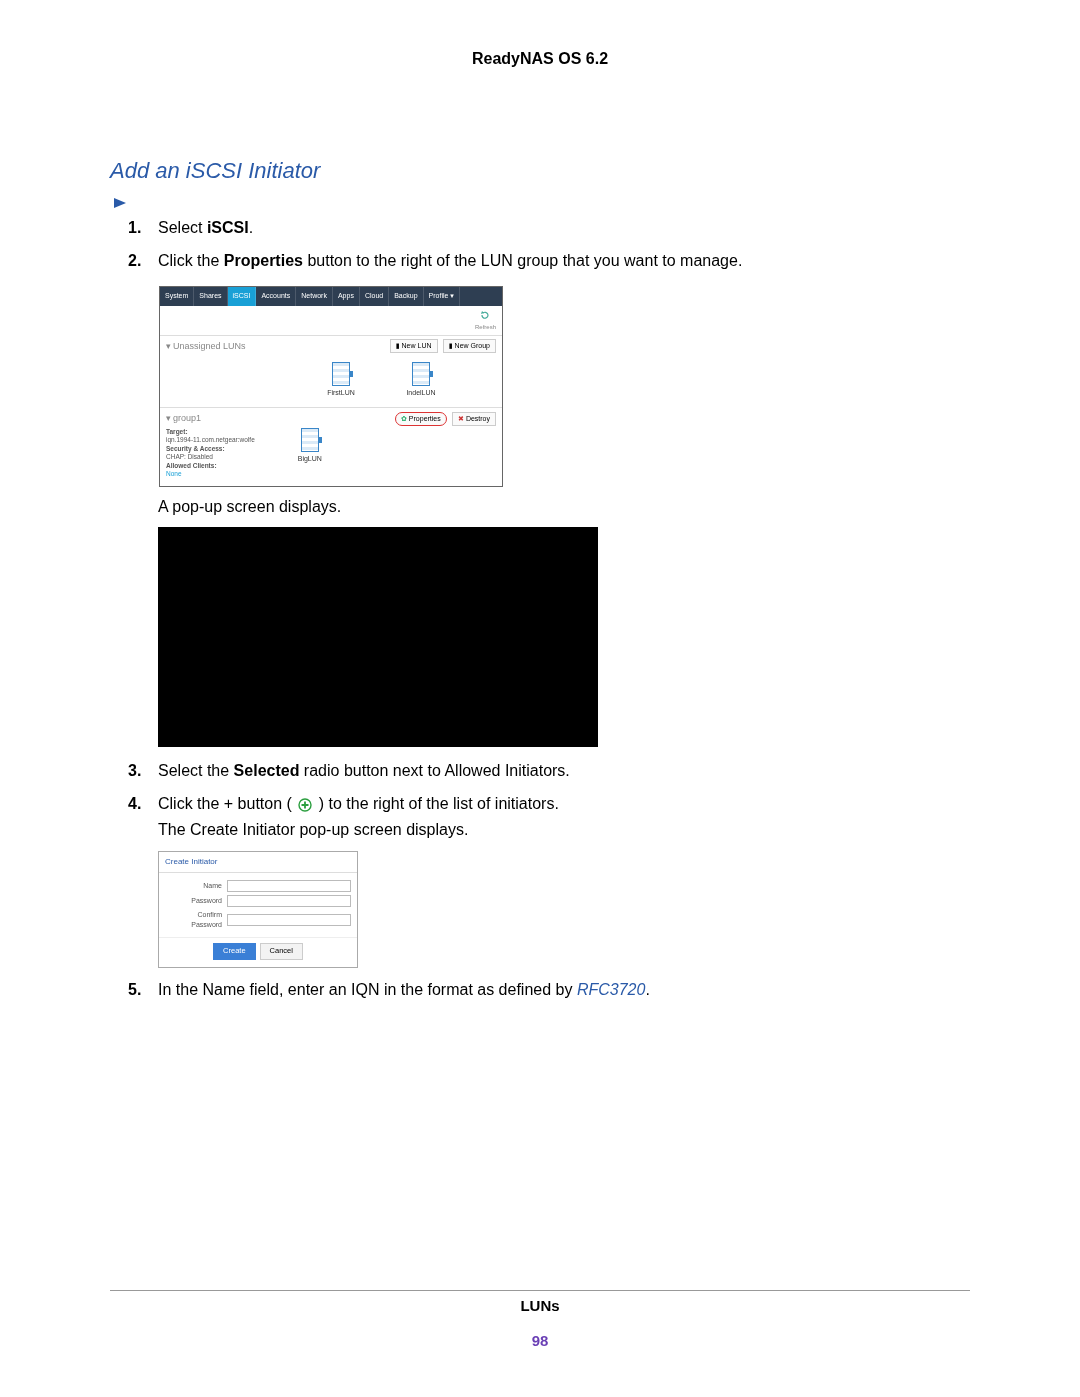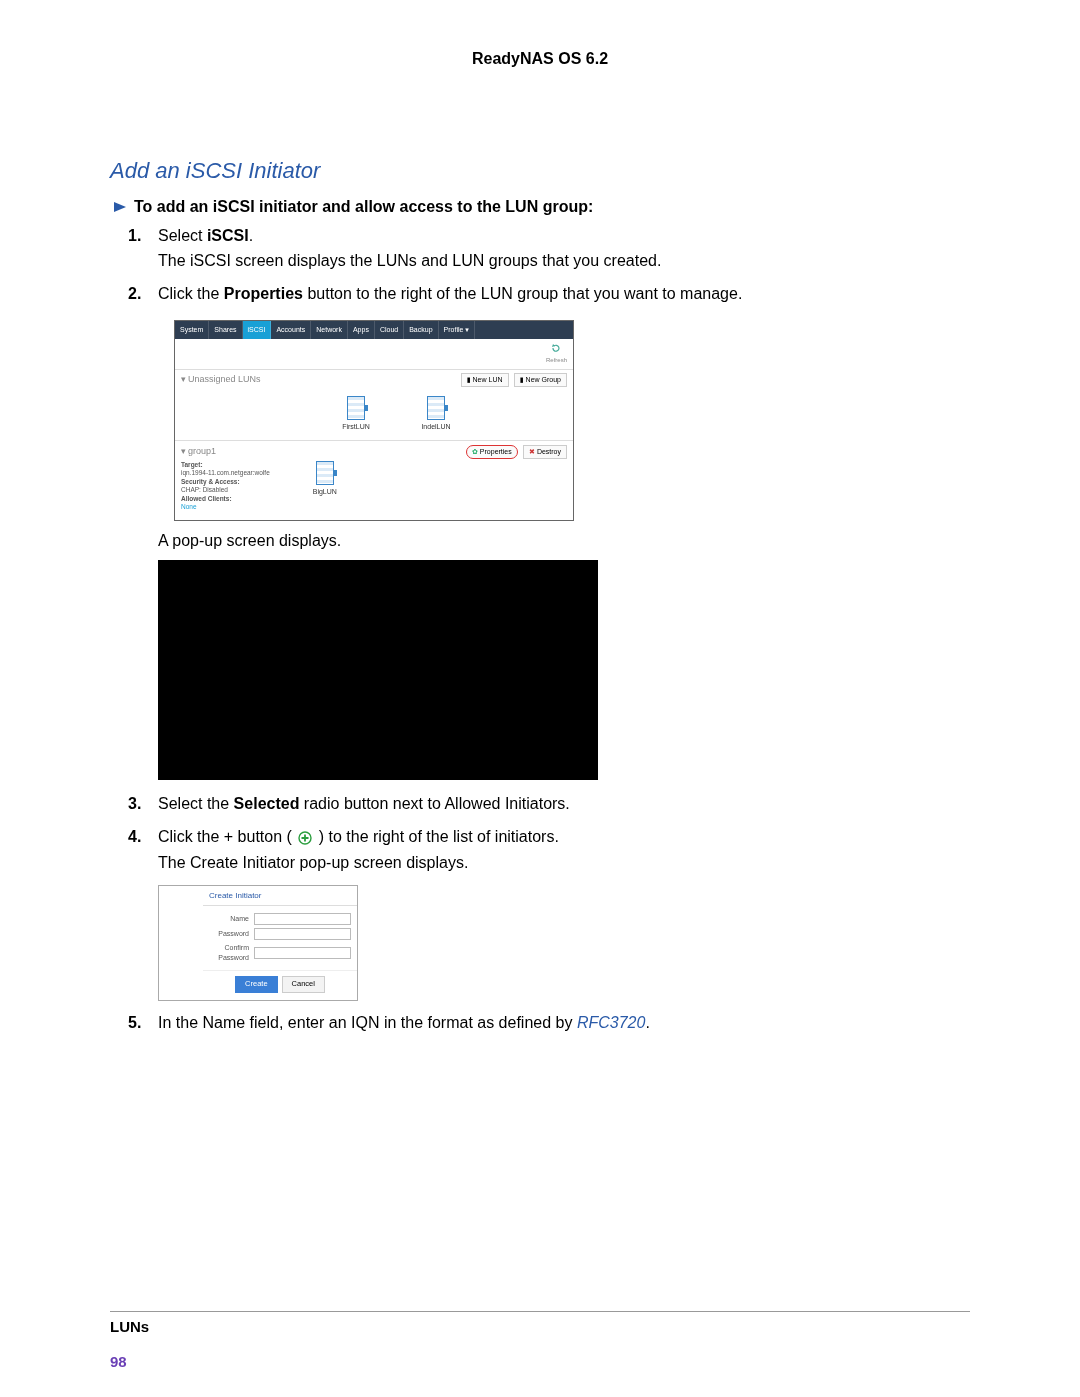--- a/index.html
+++ b/index.html
@@ -253,7 +253,6 @@
           <polygon points="0,0 12,5 0,10" fill="#2a5aa8"></polygon>
         </svg>
     </span>
-    <span class="intro-text">To add an iSCSI initiator and allow access to the LUN group:</span>
   </div>
 
   <ol class="steps">

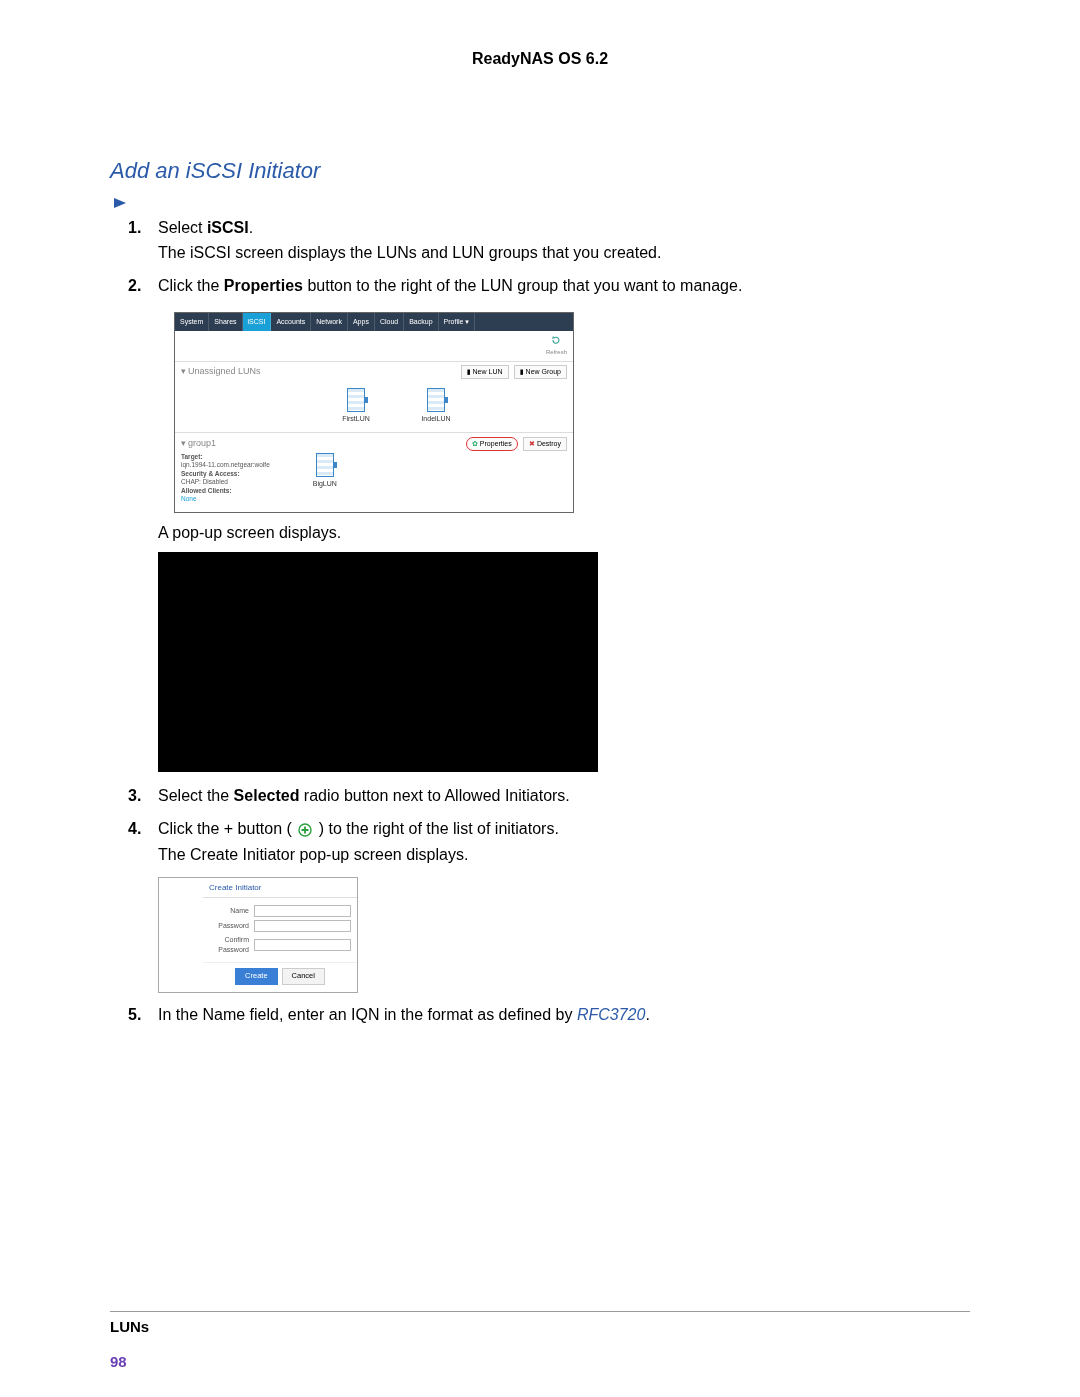--- a/index.html
+++ b/index.html
@@ -260,7 +260,6 @@
     <li>
       <span class="step-num">1.</span>
       <span>Select </span><span class="bold">iSCSI</span><span>.</span>
-      <div class="para">The iSCSI screen displays the LUNs and LUN groups that you created.</div>
     </li>
 
     <li>

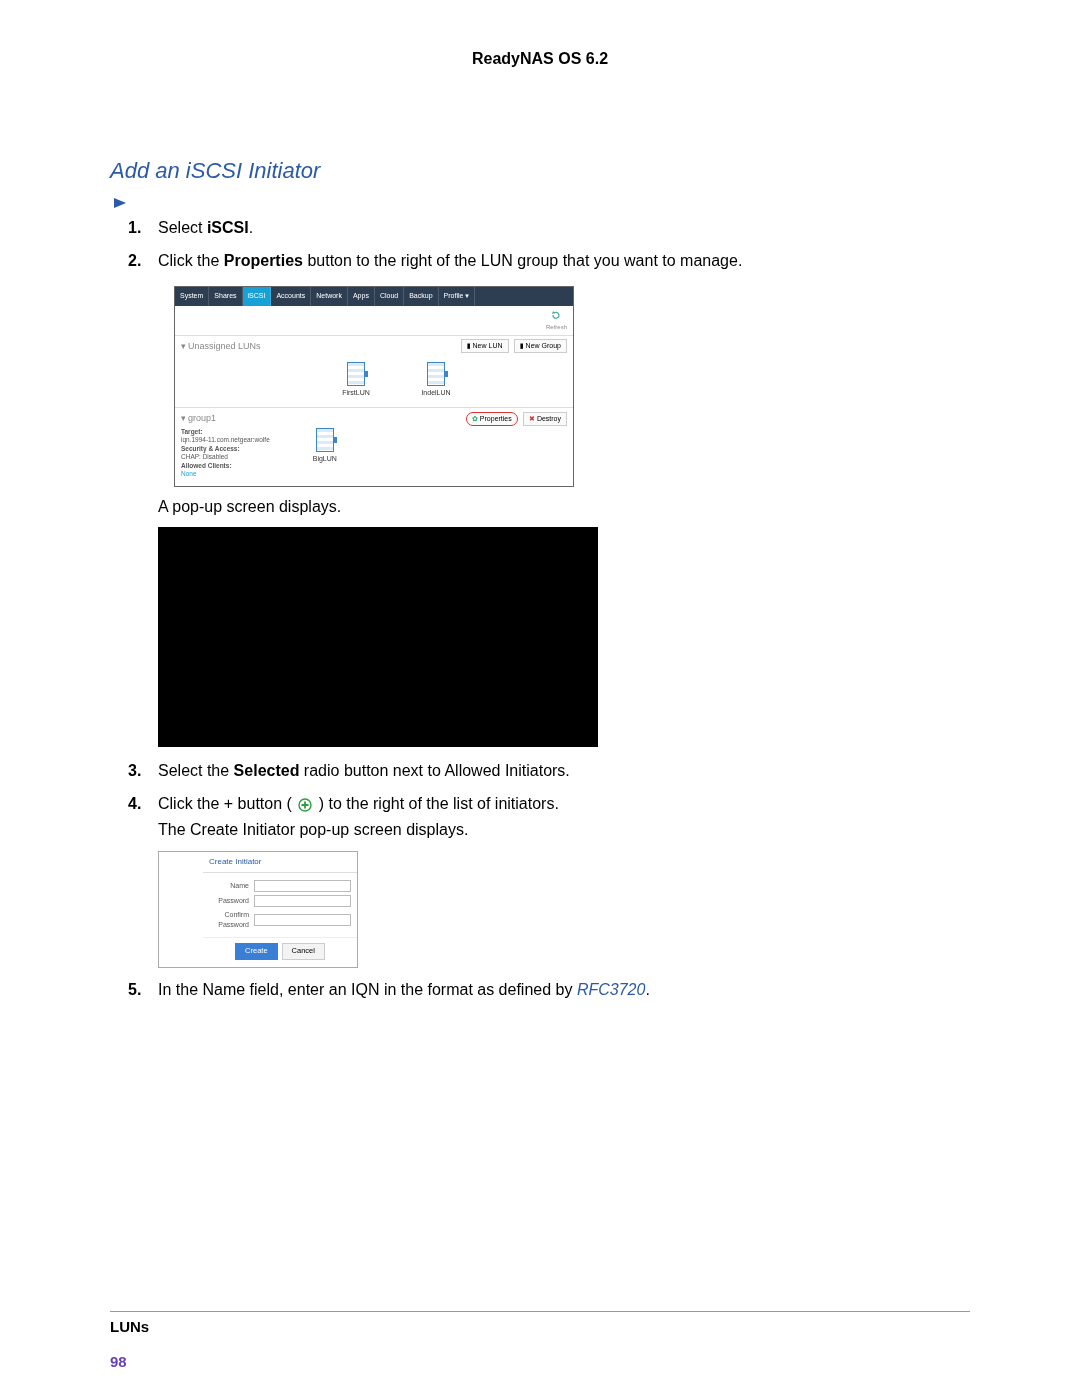--- a/index.html
+++ b/index.html
@@ -62,9 +62,9 @@
 
   
   .shot1 {
-    width: 400px;
+    width: 344px;
     border: 1px solid #666;
-    margin: 14px 0 8px 16px;
+    margin: 14px 0 8px 1px;
     font-size: 8px;
     background: #fff;
   }

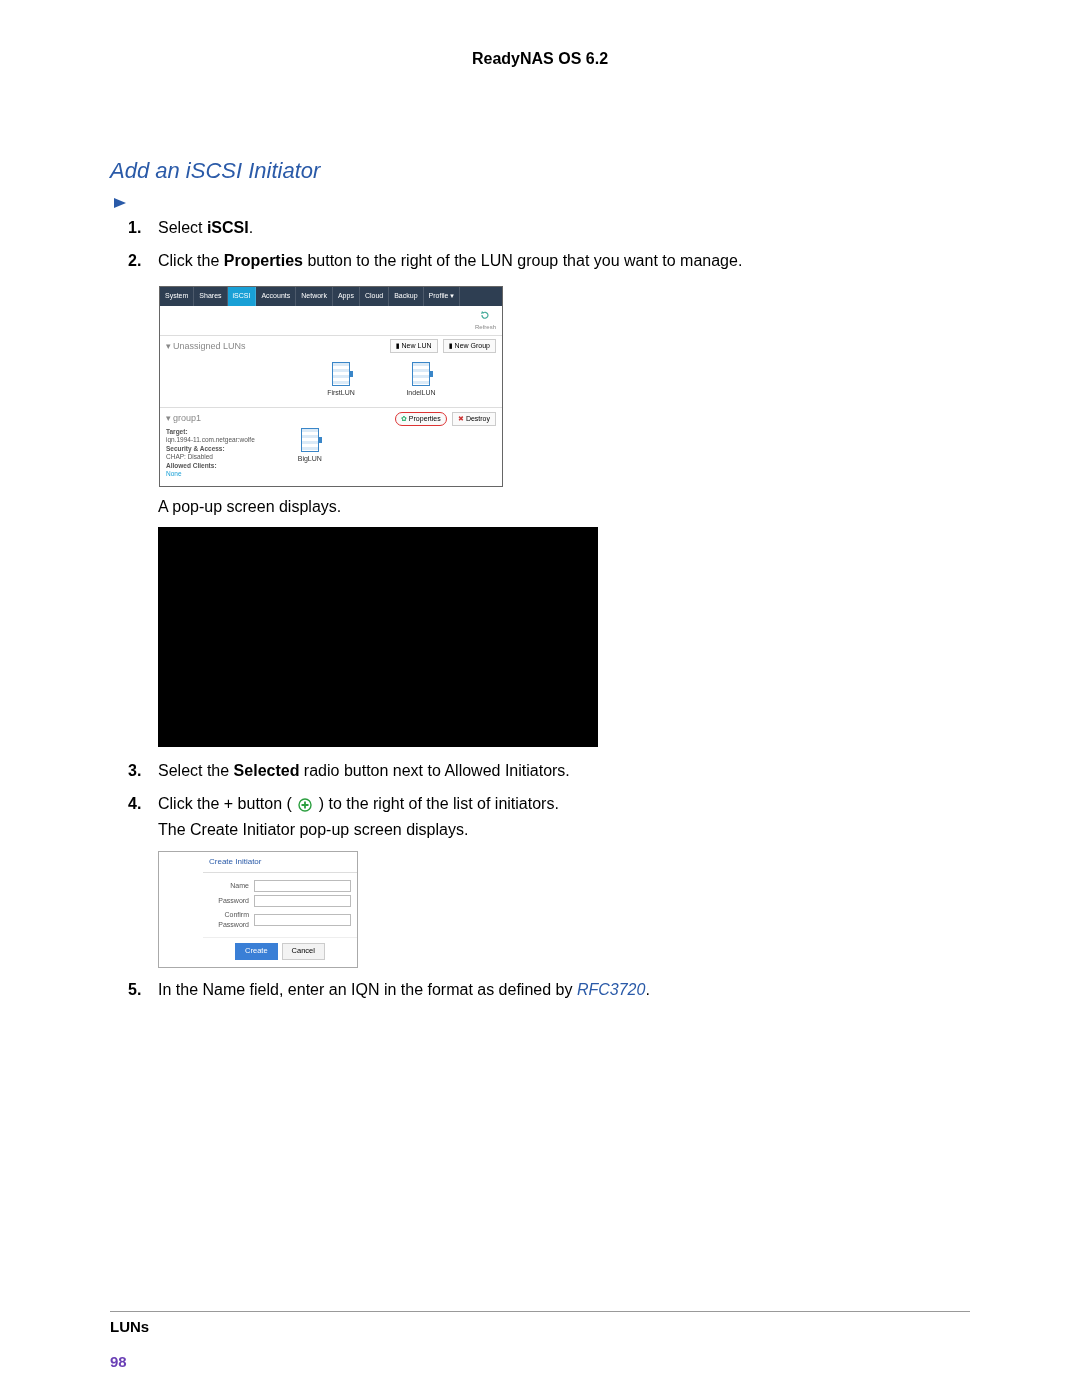--- a/index.html
+++ b/index.html
@@ -176,7 +176,6 @@
     margin: 10px 0 0 0;
     font-size: 8px;
     background: #fff;
-    padding-left: 44px;
   }
   .dialog-title {
     color: #2a5aa8;

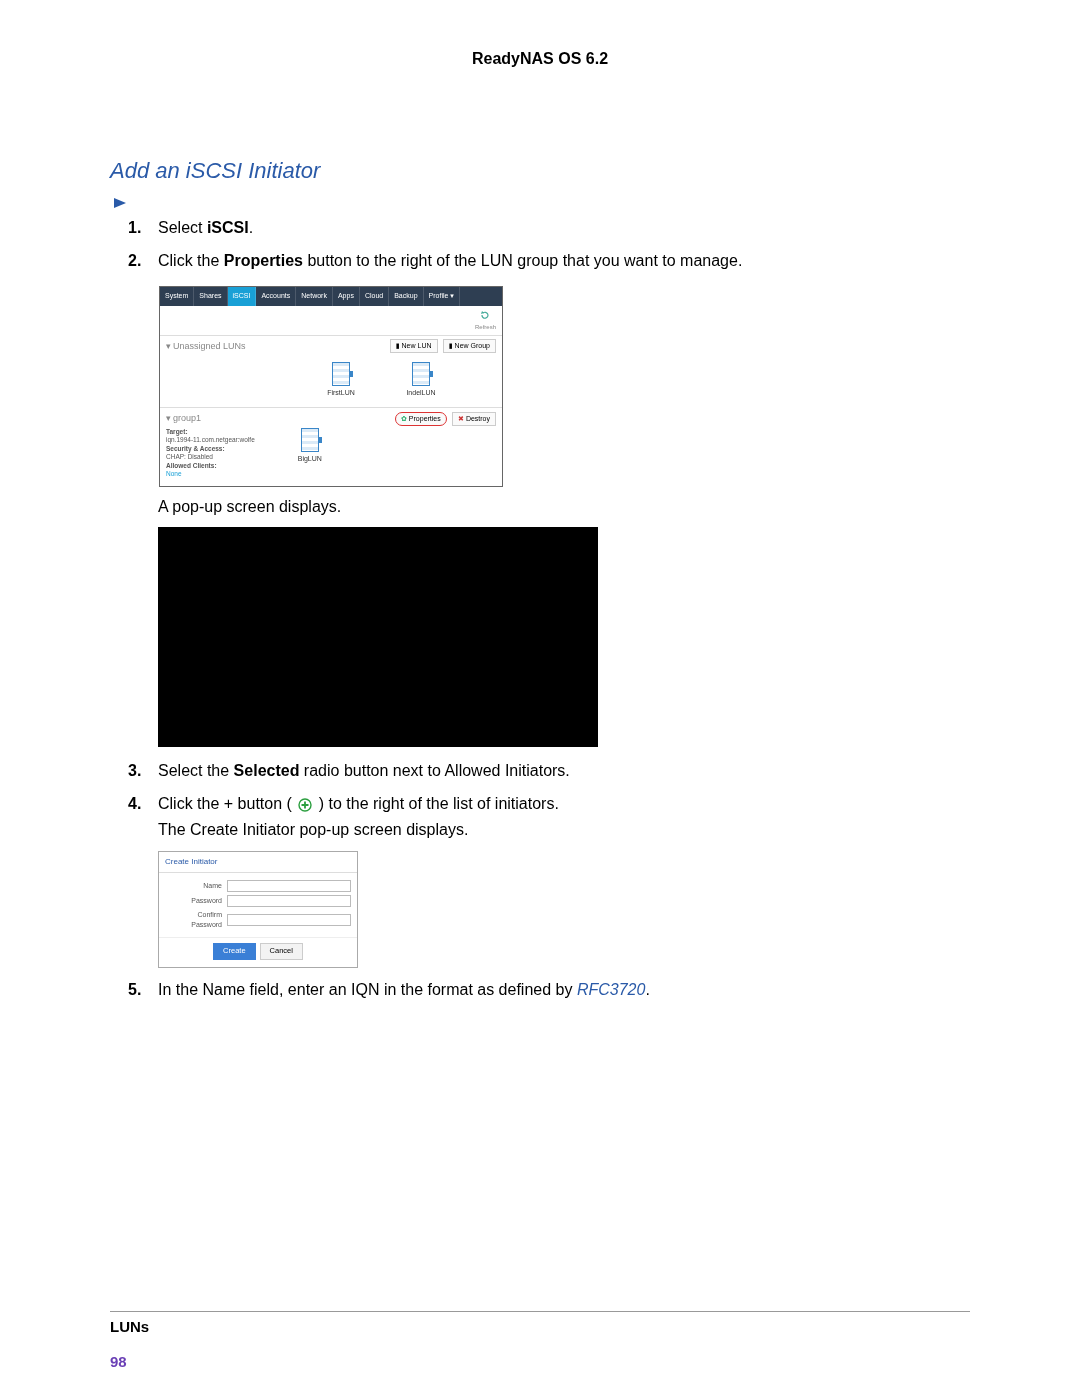--- a/index.html
+++ b/index.html
@@ -224,10 +224,10 @@
 
   .footer {
     position: absolute;
-    bottom: 27px;
+    bottom: 48px;
     left: 110px;
     right: 110px;
-    text-align: left;
+    text-align: center;
   }
   .footer-rule {
     border: none;

